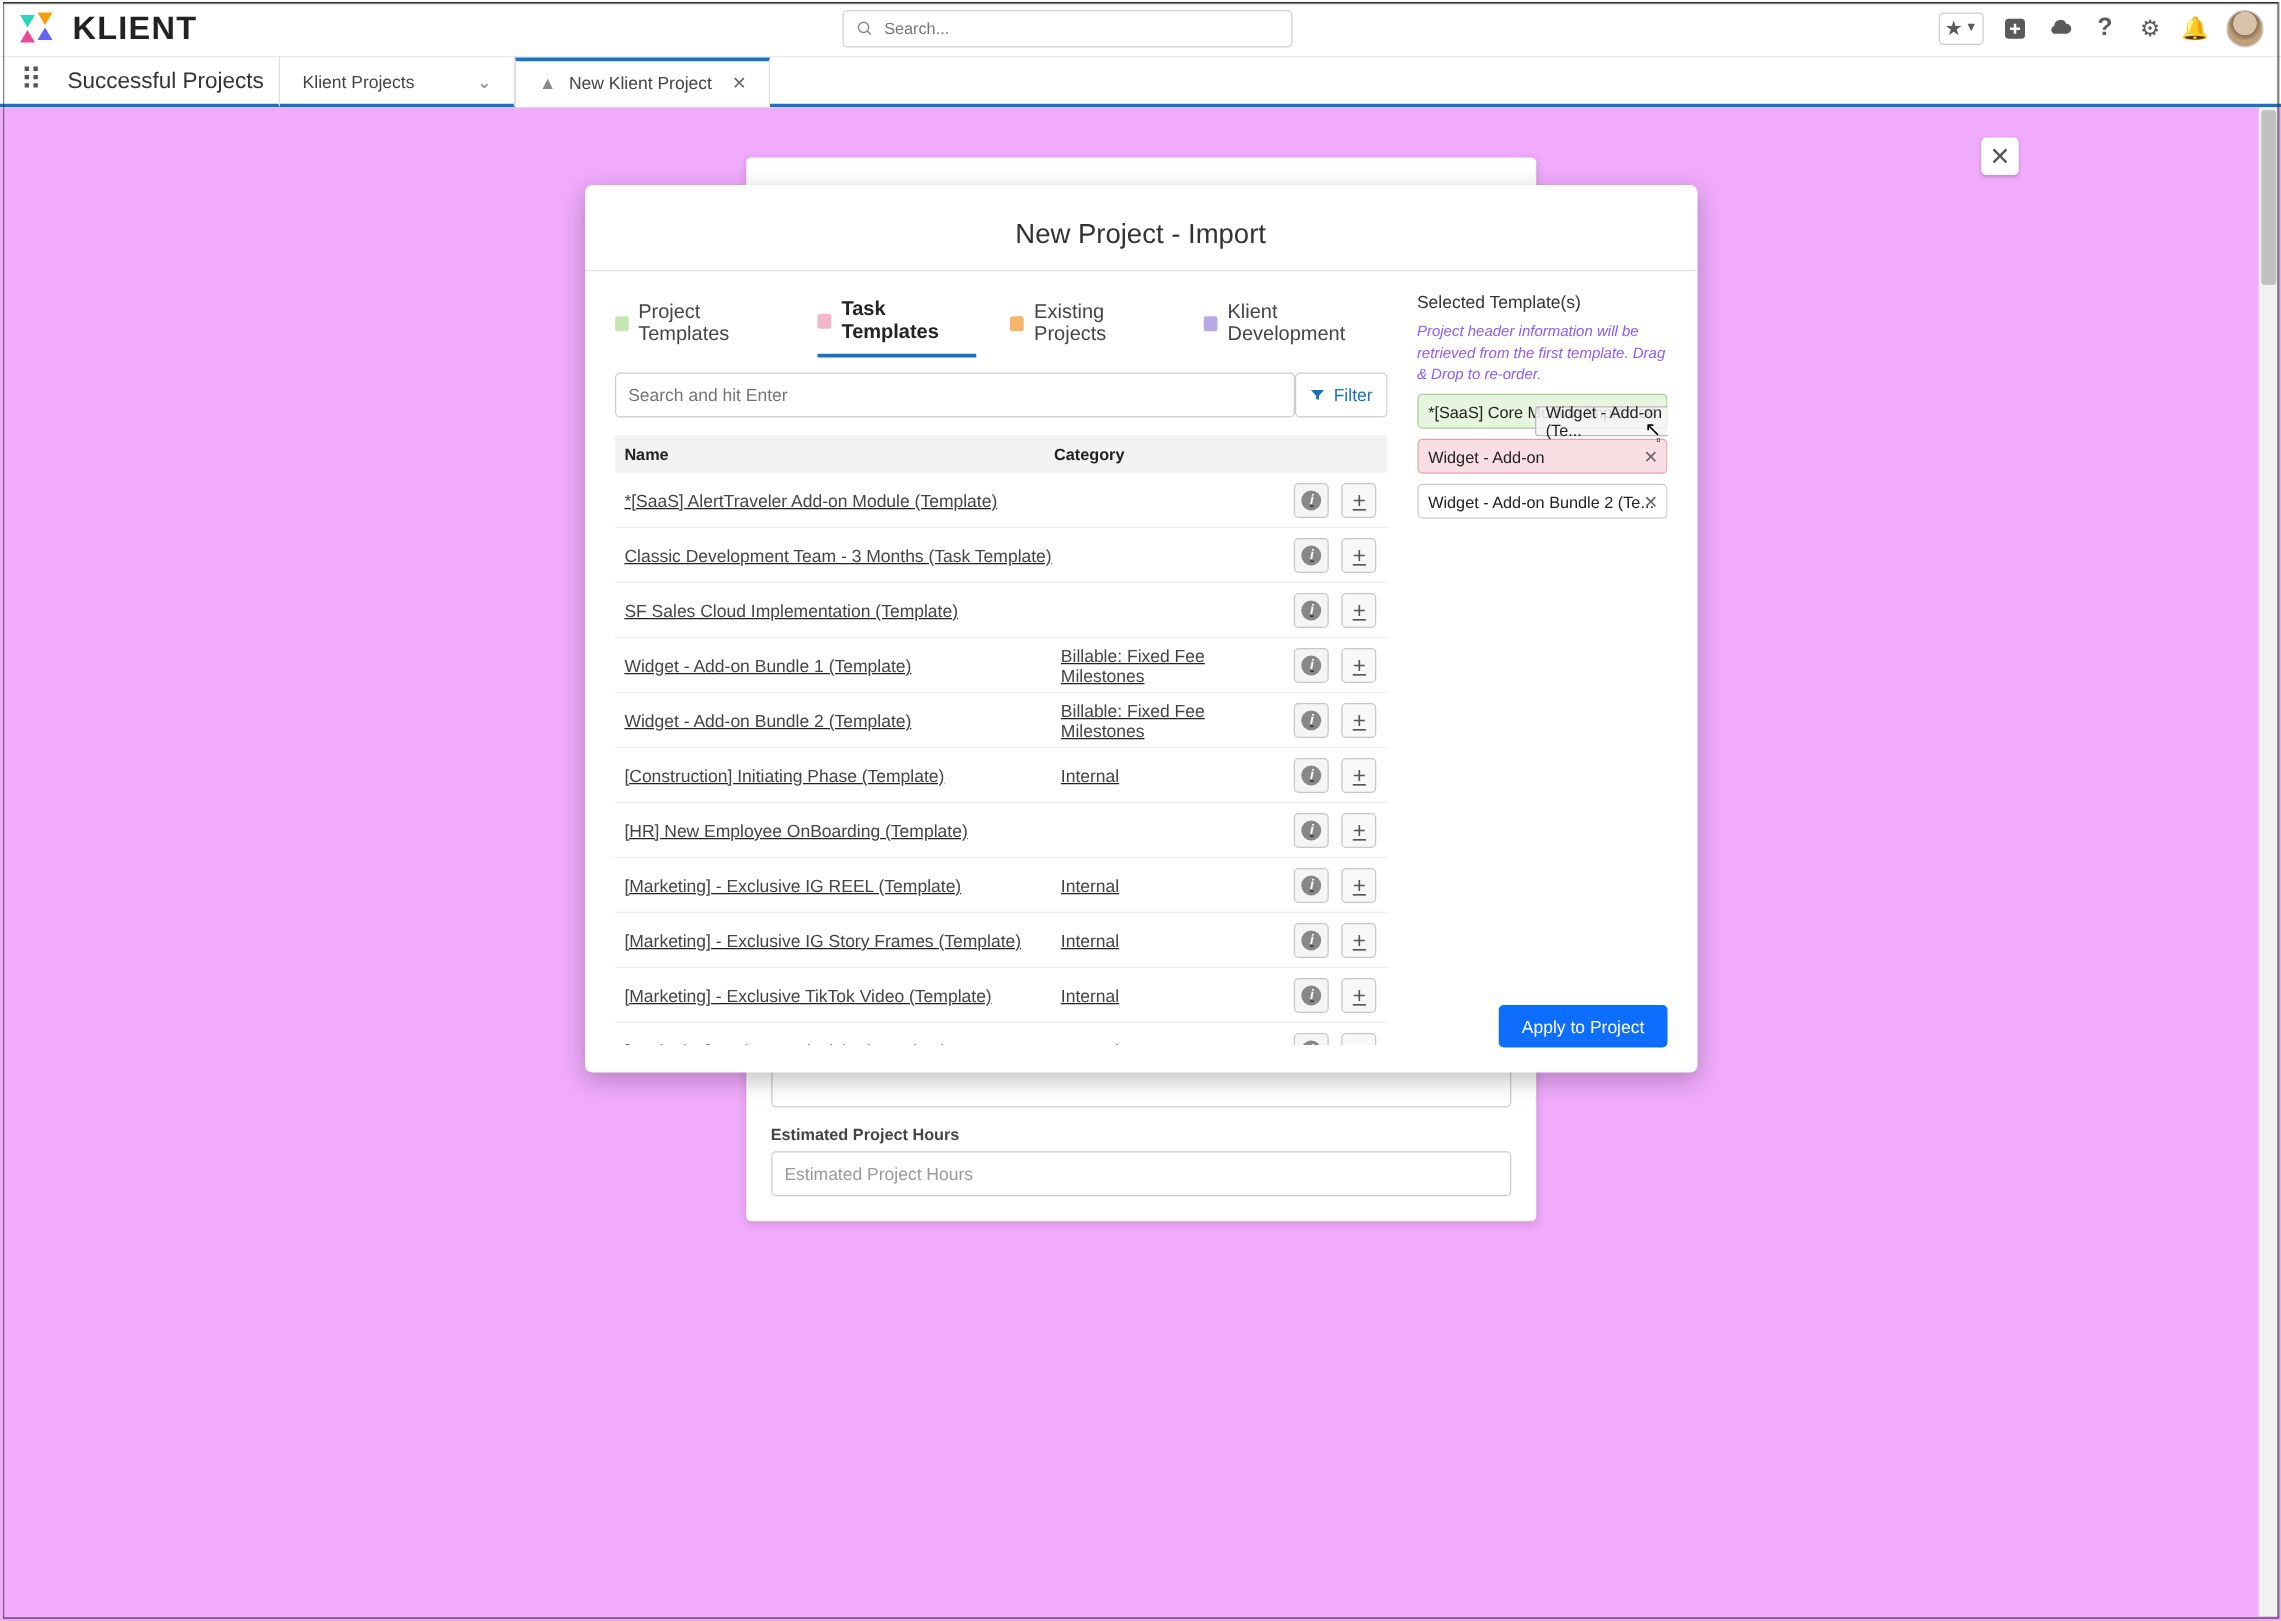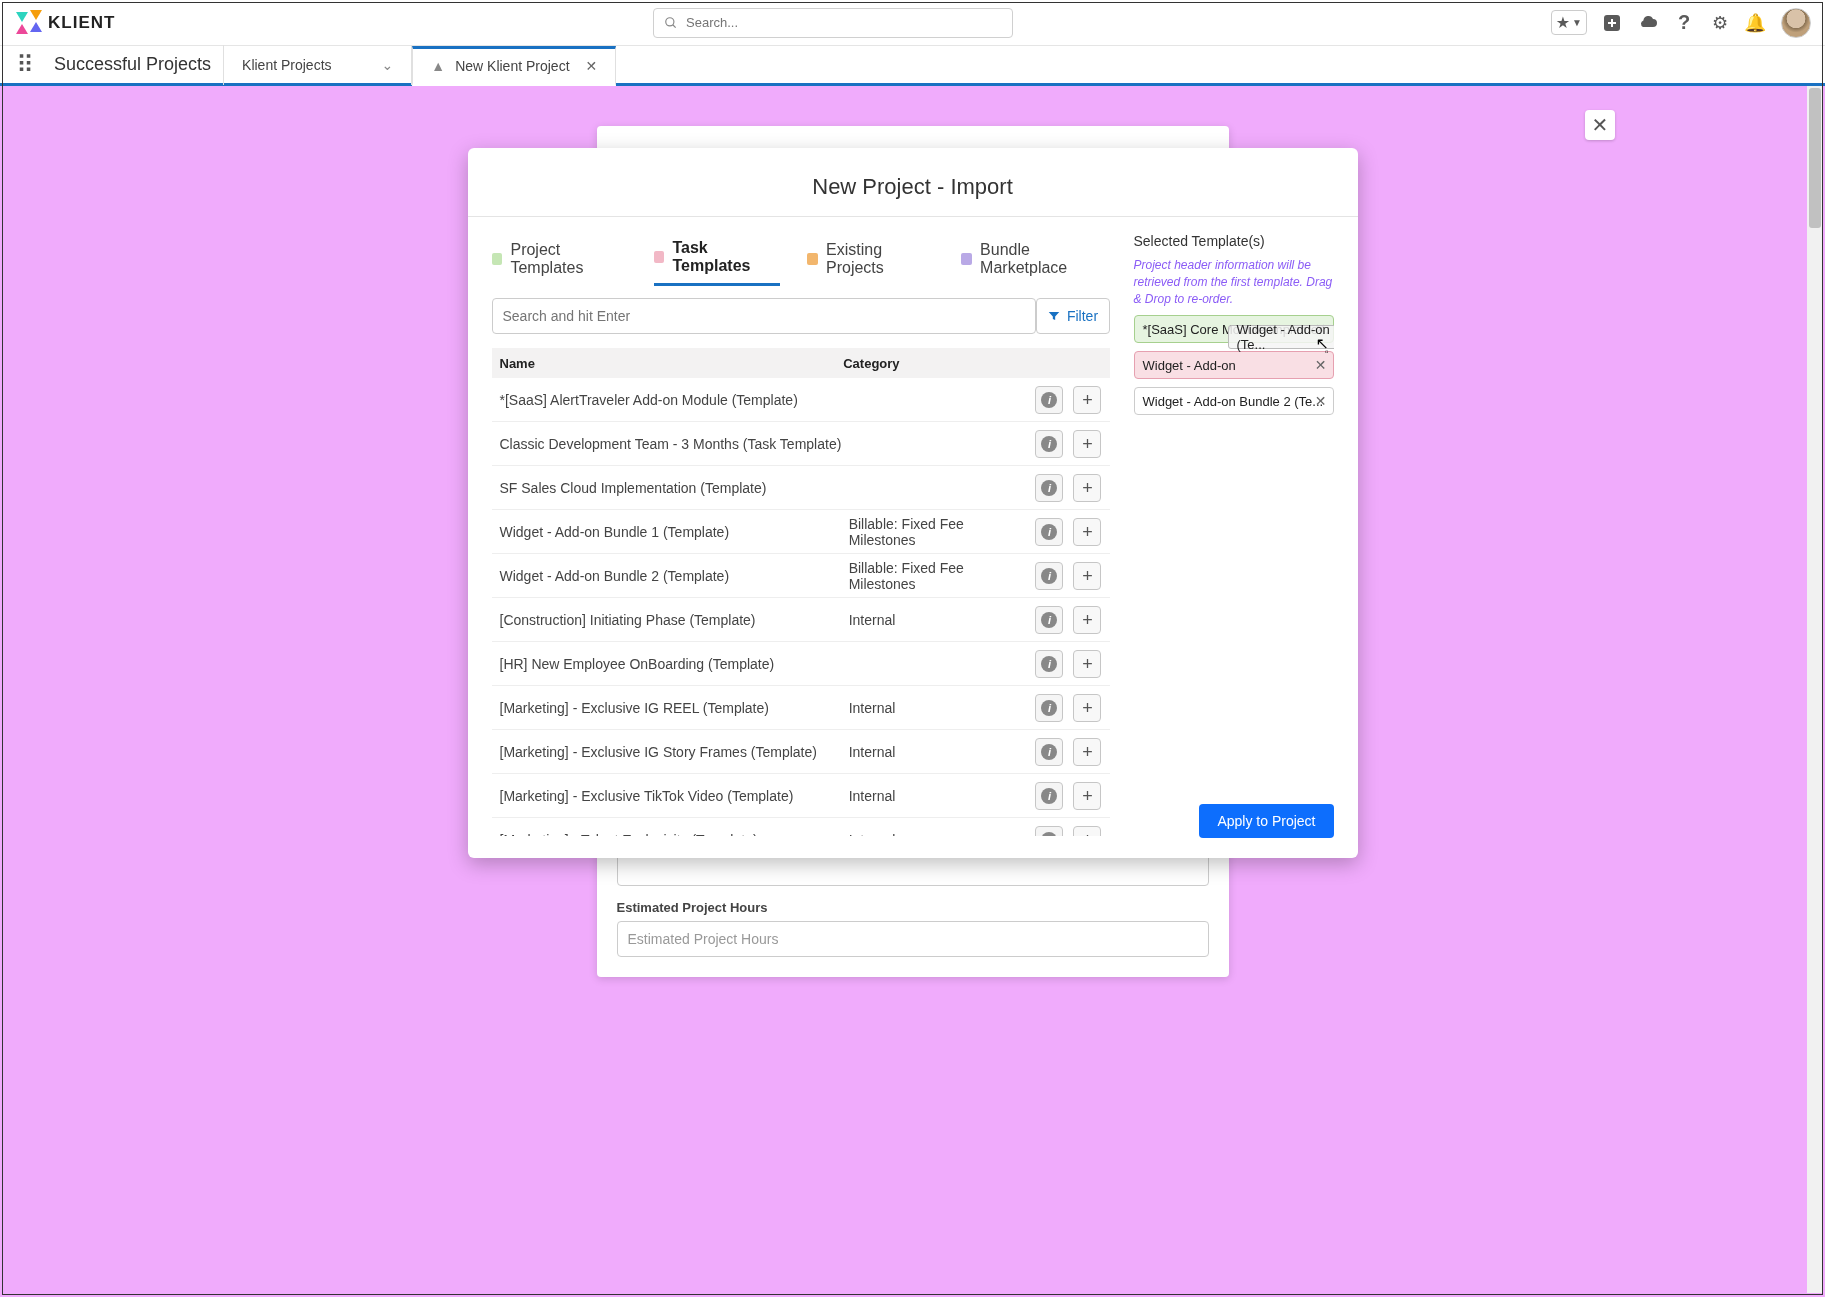--- a/index.html
+++ b/index.html
@@ -6,7 +6,7 @@
 body { font-family: -apple-system, "Segoe UI", Arial, sans-serif; background:#fff; color:#222; overflow:hidden; }
 
 .topbar { height:46px; display:flex; align-items:center; padding:0 14px; border-bottom:1px solid #e5e5e5; background:#fff; }
-.logo { display:flex; align-items:center; gap:4px; font-weight:800; font-size:17px; letter-spacing:1px; }
+.logo { display:flex; align-items:center; gap:14px; font-weight:800; font-size:26px; letter-spacing:1px; }
 .logo svg { flex:0 0 auto; }
 .searchwrap { flex:1; display:flex; justify-content:center; }
 .search { width:360px; height:30px; border:1px solid #d0d0d0; border-radius:4px; display:flex; align-items:center; padding:0 10px; color:#888; gap:8px; }

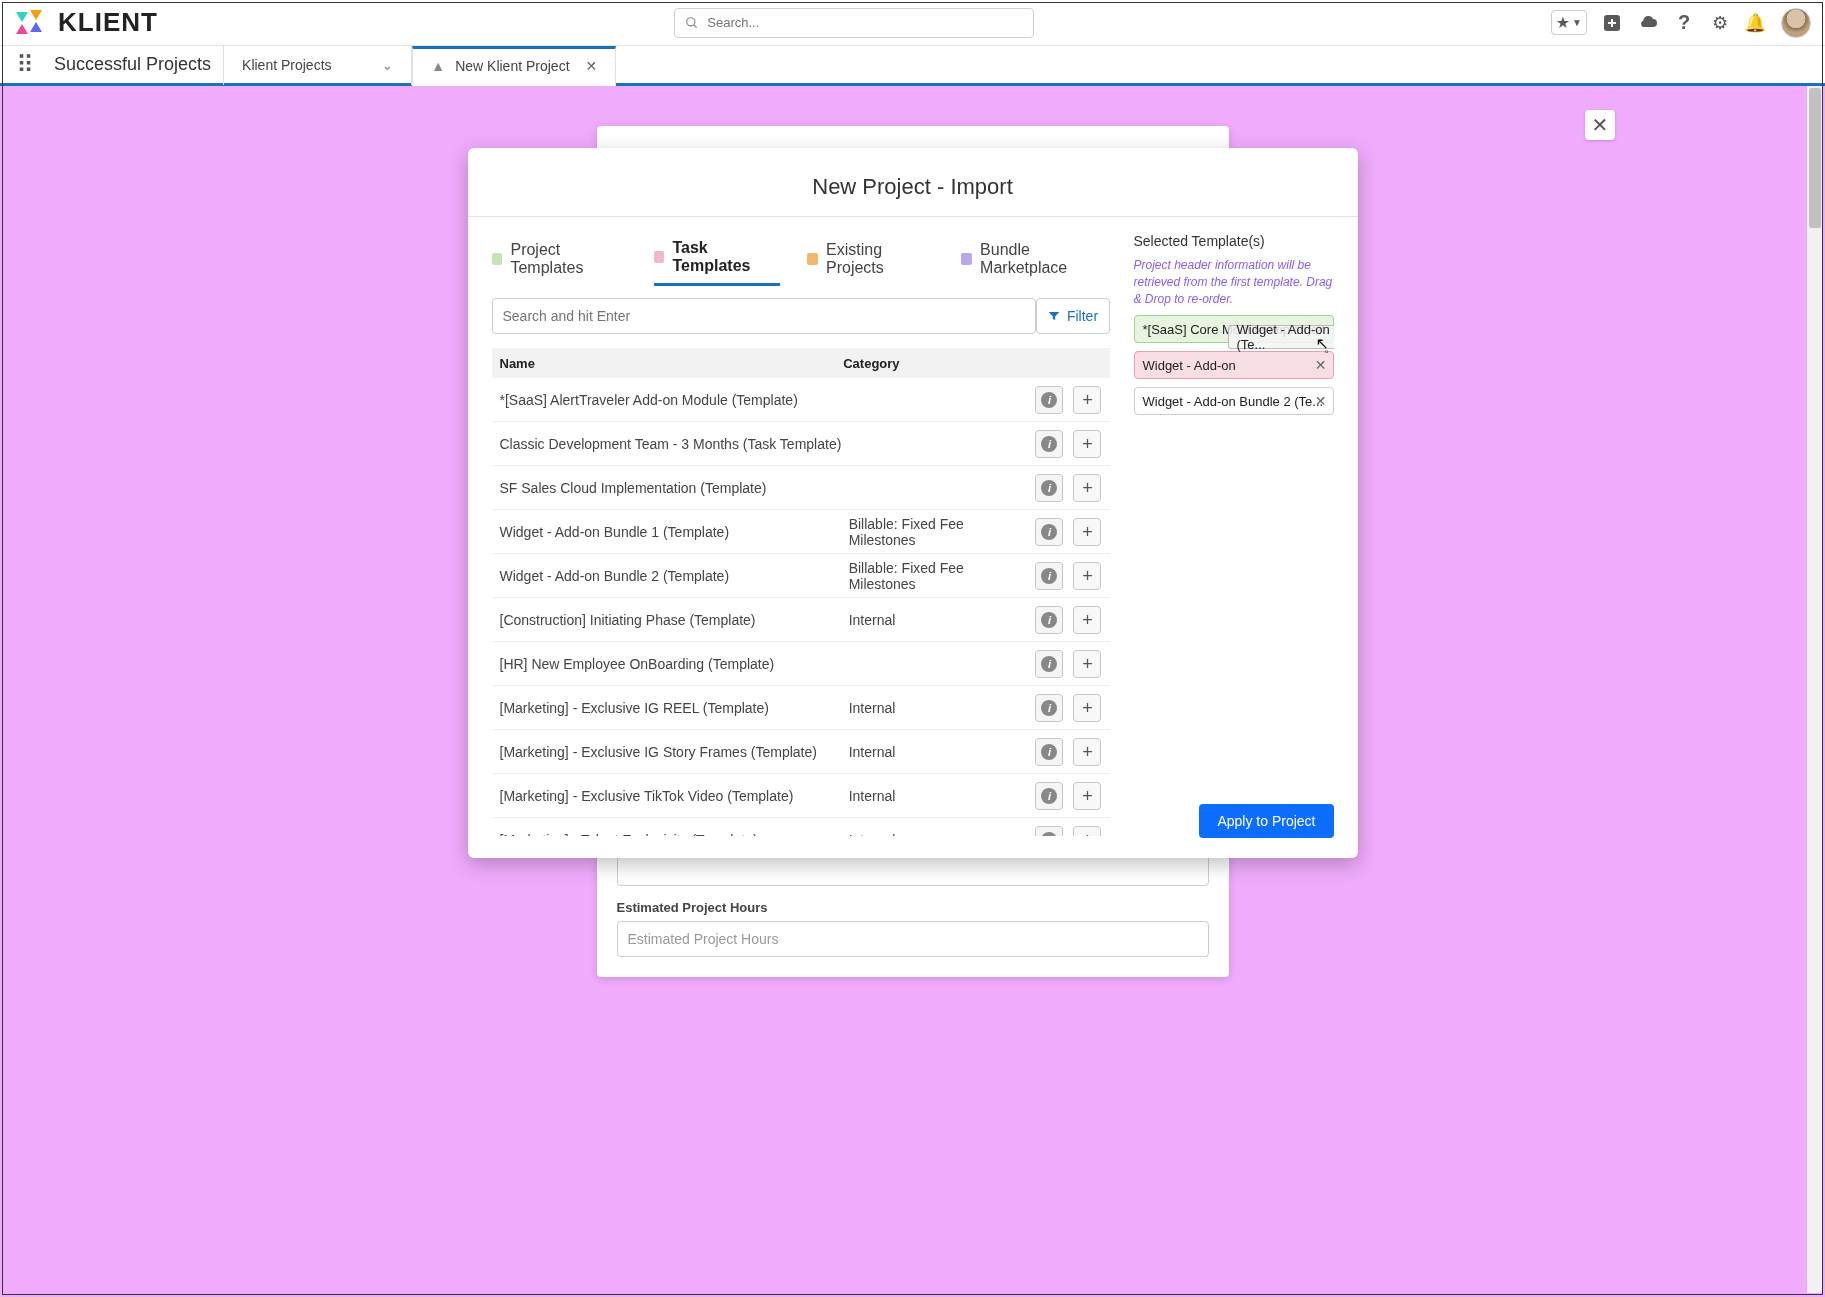--- a/index.html
+++ b/index.html
@@ -180,7 +180,7 @@
           </div>
         <div class="ttab">
             <span class="swatch" style="background:#b9a9e6"></span>
-            <span>Bundle Marketplace</span>
+            <span>Klient Development</span>
           </div>
       </div>
       <div class="searchrow">

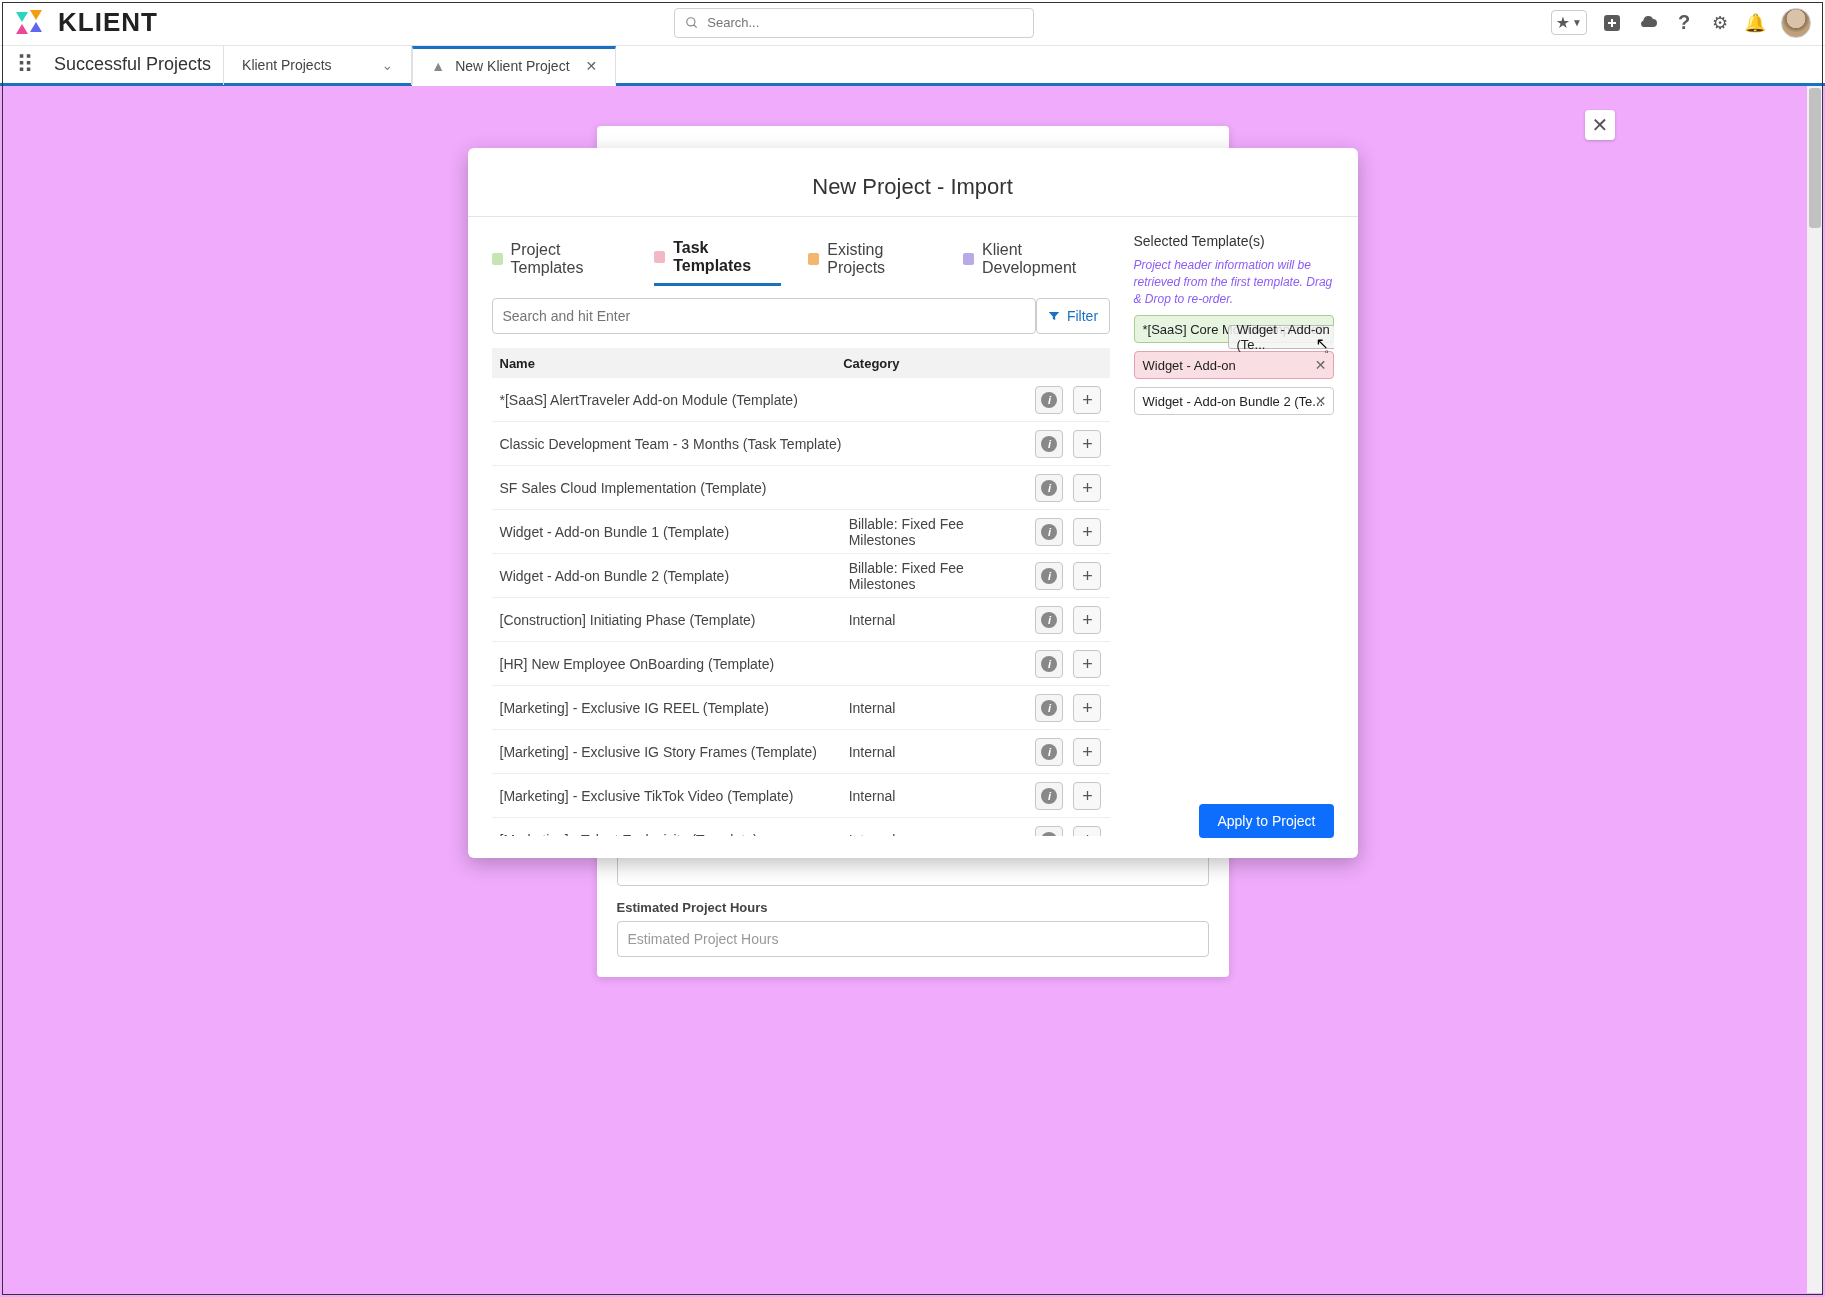--- a/index.html
+++ b/index.html
@@ -50,7 +50,7 @@
 
 .tablehead { display:flex; background:#f3f2f2; margin-top:14px; height:32px; align-items:center; font-weight:700; font-size:13px; padding:0 8px;gap:34px; }
 .col-name { width:58%; } .col-cat { width:27%; } .col-act { width:15%; }
-.tbody { overflow:auto; }
+.tbody { overflow:auto;text-decoration:underline; }
 .trow { display:flex; align-items:center; height:44px; padding:0 8px; border-bottom:1px solid #eee; font-size:14px; color:#444; }
 .trow .col-act { display:flex; justify-content:flex-end; gap:10px; }
 .smbtn { width:28px; height:28px; border:1px solid #c6c6c6; border-radius:4px; display:flex; align-items:center; justify-content:center; color:#555; background:#f8f8f8; }

